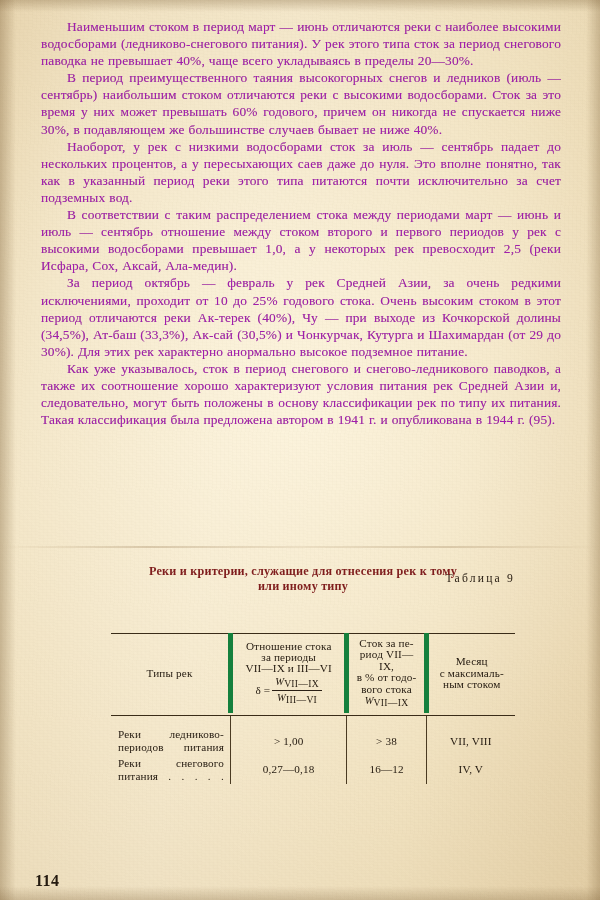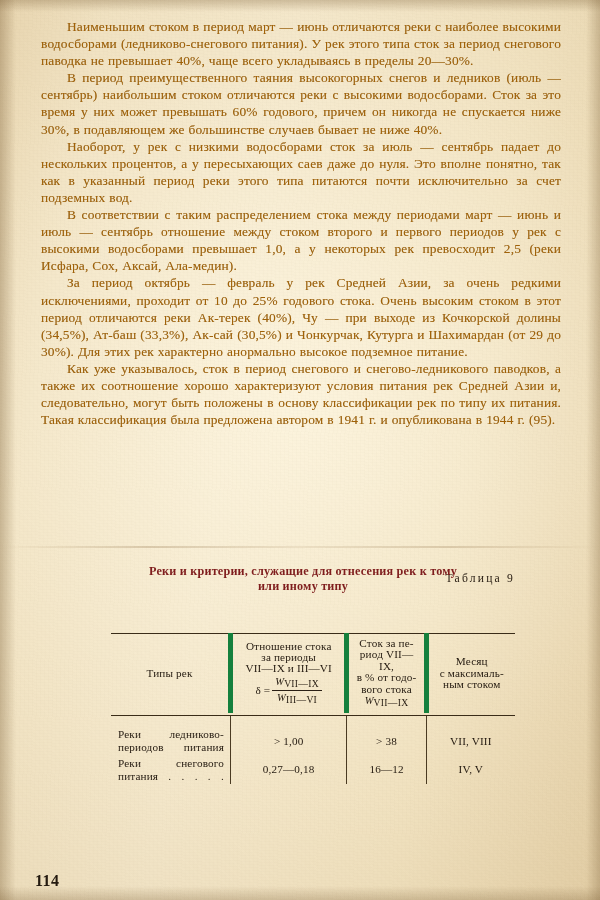--- a/index.html
+++ b/index.html
@@ -65,7 +65,7 @@
     text-indent:26px;
     letter-spacing:.15px;
     word-spacing:.4px;
-    color:#a16207;
+    color:#a21caf;
     text-shadow:0 0 .6px rgba(60,40,20,.30);
   }
   p.para:last-child{margin-bottom:0;}

